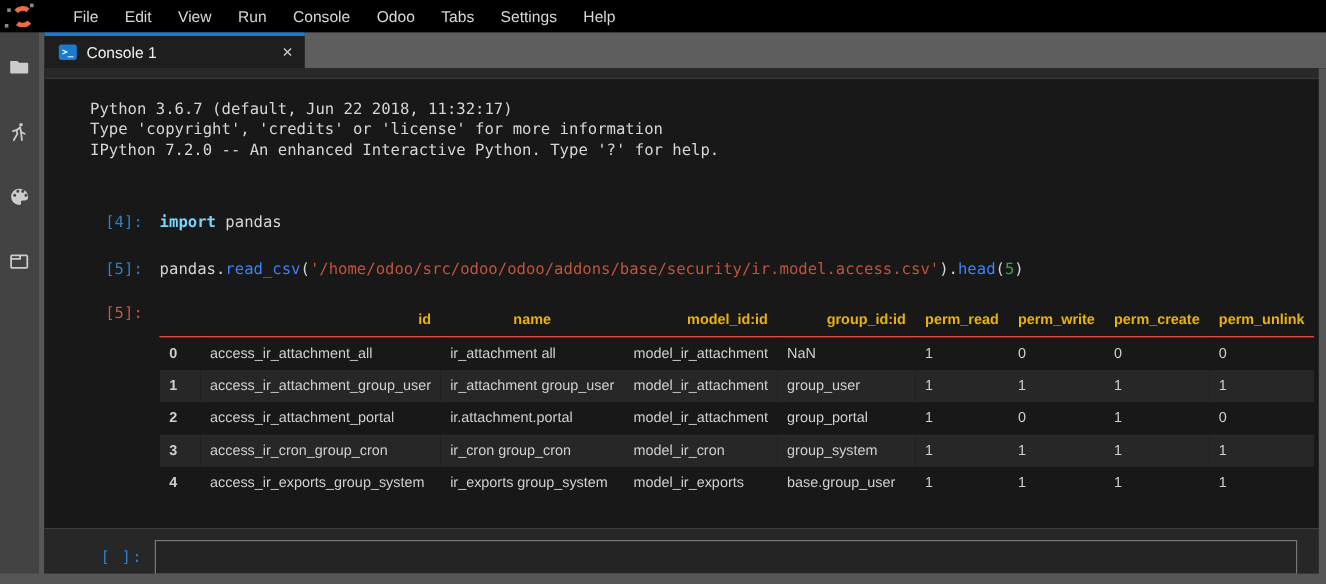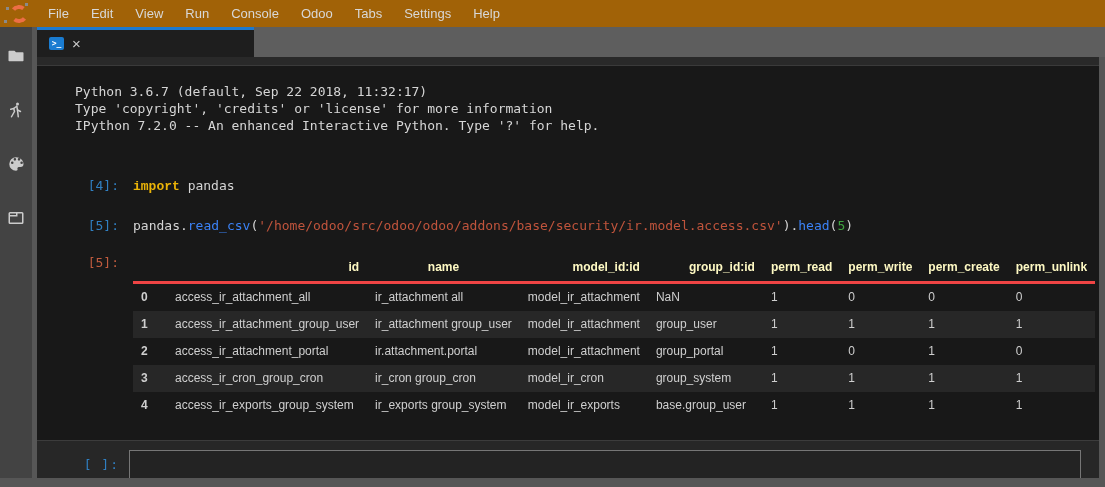--- a/index.html
+++ b/index.html
@@ -7,7 +7,7 @@
   #window { position:relative; width:1105px; height:487px; background:#181818; overflow:hidden; }
 
   
-  #menubar { height:27px; background:#a16207; display:flex; align-items:center; }
+  #menubar { height:27px; background:#000000; display:flex; align-items:center;gap:13px; }
   #logo-box { width:37px; height:27px; display:flex; align-items:center; justify-content:center; position:relative; }
   #logo { width:18px; height:18px; border:4px solid transparent; border-top-color:#ec6e45; border-bottom-color:#ec6e45; border-radius:50%; transform:rotate(-6deg); }
   .logo-dot { position:absolute; width:3px; height:3px; background:#8a8a8a; }

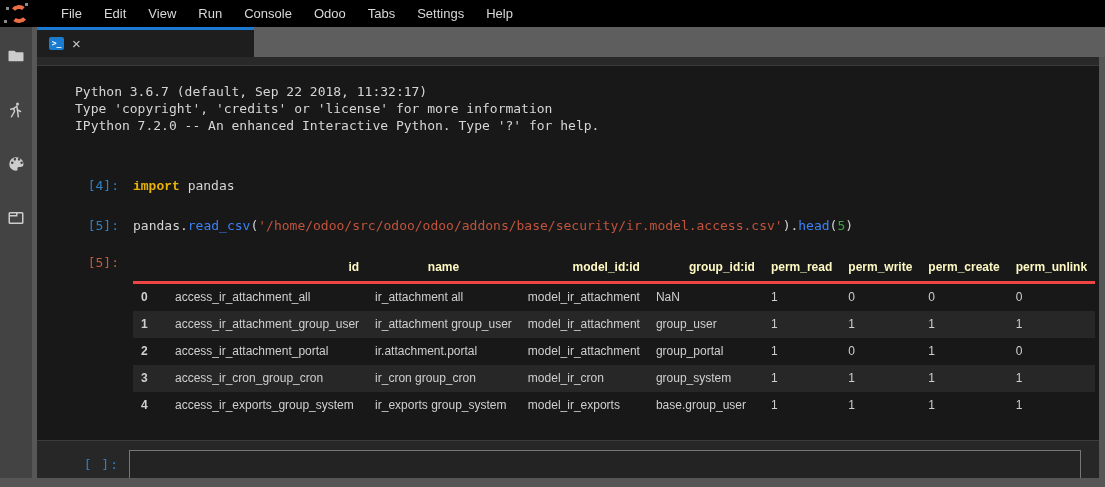--- a/index.html
+++ b/index.html
@@ -123,6 +123,7 @@
       <div id="tabbar">
         <div id="tab">
           <span id="tab-icon">&gt;_</span>
+          <span id="tab-label">Console 1</span>
           <span id="tab-close">×</span>
         </div>
       </div>

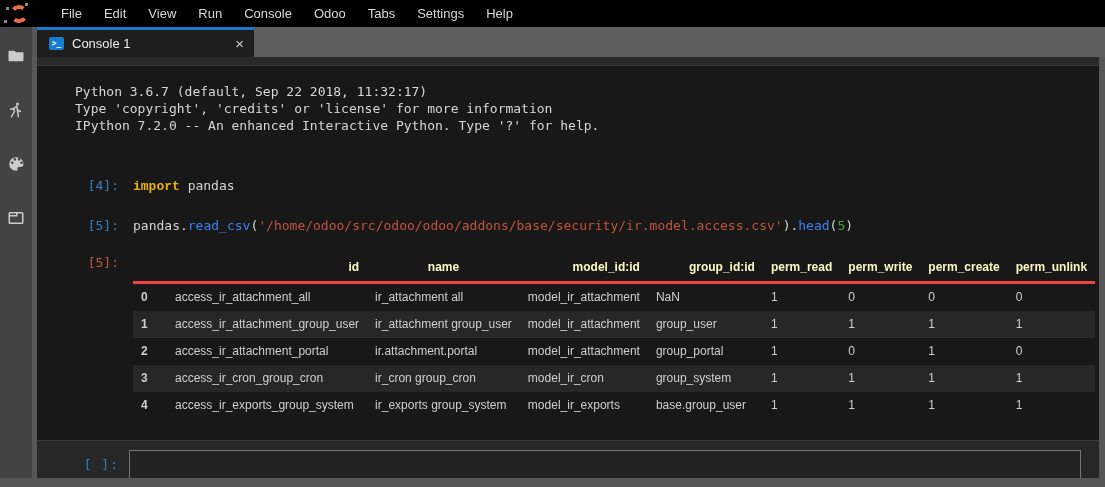--- a/index.html
+++ b/index.html
@@ -131,7 +131,7 @@
       <div id="console-toolbar"></div>
 
       <div id="history">
-        <pre id="banner">Python 3.6.7 (default, Sep 22 2018, 11:32:17)
+        <pre id="banner">Python 3.6.7 (default, Jun 22 2018, 11:32:17)
 Type 'copyright', 'credits' or 'license' for more information
 IPython 7.2.0 -- An enhanced Interactive Python. Type '?' for help.</pre>
         <div id="cells">

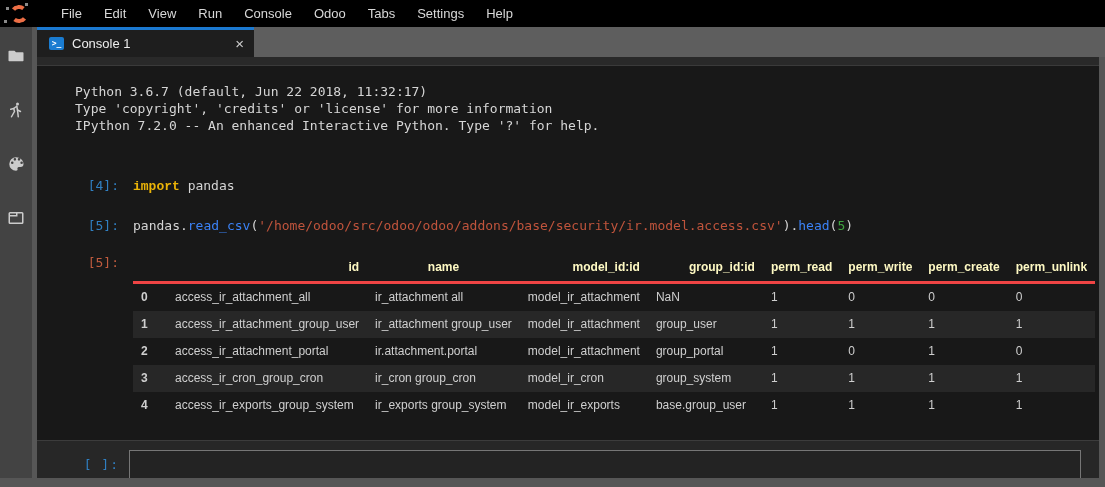--- a/index.html
+++ b/index.html
@@ -42,7 +42,7 @@
   .prompt.out { color:#bf5b3e; }
   .code { margin-left:14px; white-space:pre; color:#d4d4d4; }
   .tok-plain { color:#d4d4d4; }
-  .tok-keyword { color:#eab308; font-weight:bold;font-family:Liberation Mono, monospace; }
+  .tok-keyword { color:#7dd3fc; font-weight:bold; }
   .tok-function { color:#3b82f6; }
   .tok-string { color:#c0543c; }
   .tok-number { color:#3fa33f; }

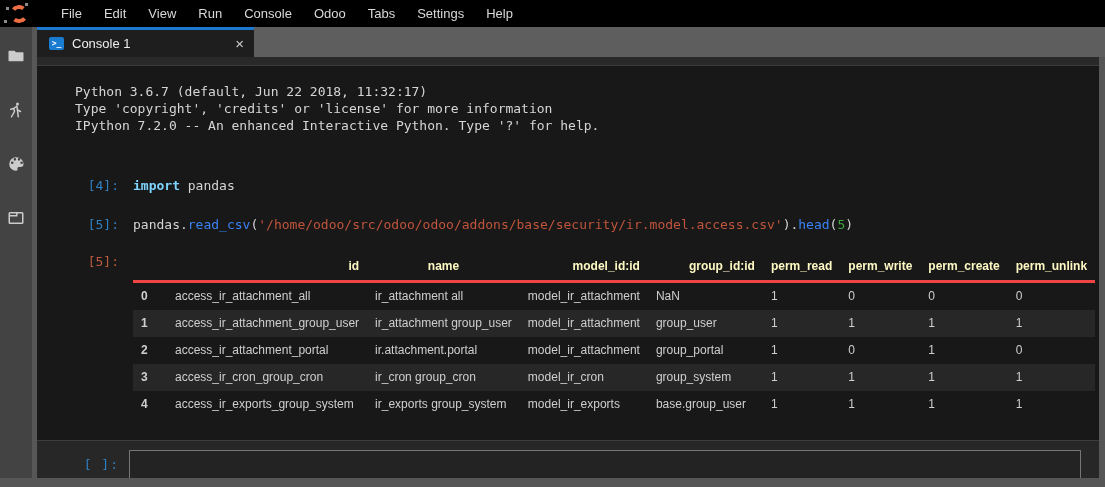--- a/index.html
+++ b/index.html
@@ -50,7 +50,7 @@
   
   #output-row { display:flex; align-items:flex-start; margin-top:20px; font-size:13px; line-height:17px; }
   #df { border-collapse:collapse; margin-left:14px; font-family:"Liberation Sans", sans-serif; font-size:12px; color:#cfcfcf; table-layout:fixed; }
-  #df th { font-weight:bold; color:#fef9c3; text-align:right; padding:5px 8px; border-bottom:3px solid #ef4444; }
+  #df th { font-weight:bold; color:#eab308; text-align:right; padding:5px 8px; border-bottom:1px solid #ef4444; }
   #df td { text-align:left; padding:5px 8px; white-space:nowrap; overflow:hidden; }
   #df th:first-child, #df td:first-child { text-align:left; font-weight:bold; }
   #df tbody tr:nth-child(even) { background:#272727; }

